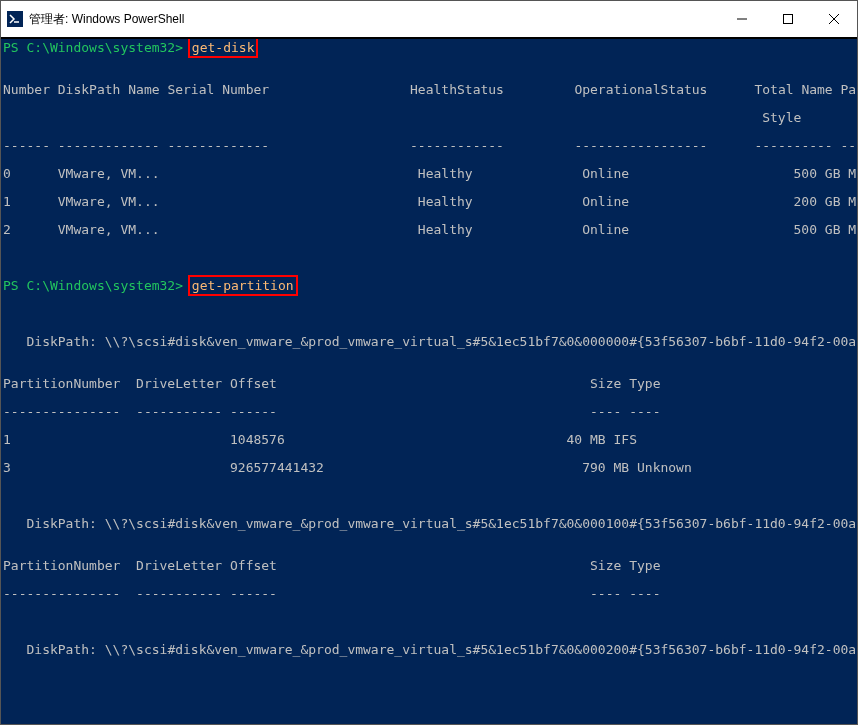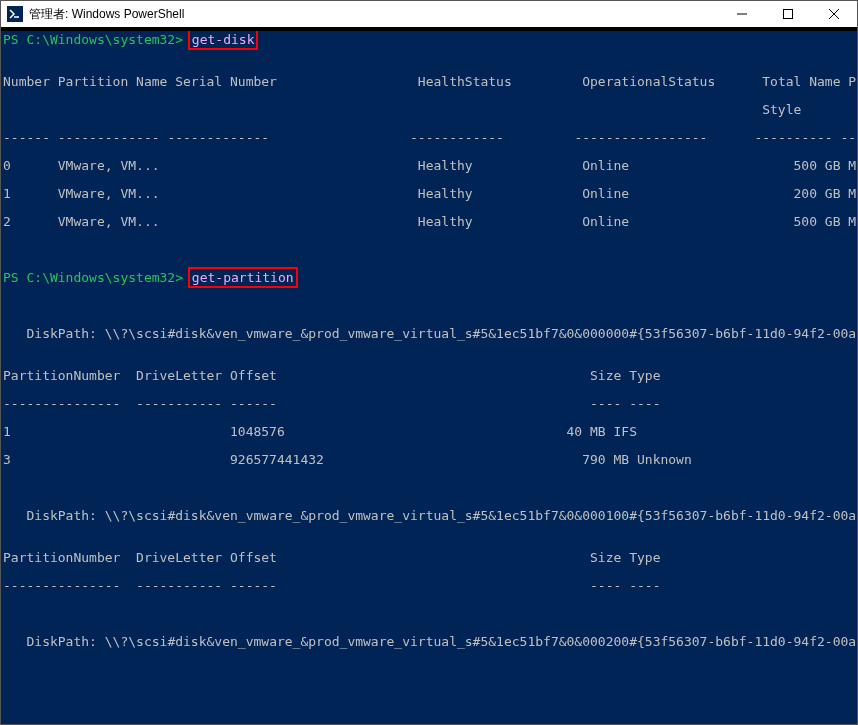--- a/index.html
+++ b/index.html
@@ -5,7 +5,7 @@
 * { margin: 0; padding: 0; box-sizing: border-box; }
 body { width: 858px; height: 725px; background: #fff; font-family: "MS Gothic", "Consolas", monospace; overflow: hidden; }
 .window { width: 858px; height: 725px; border: 1px solid #555; display: flex; flex-direction: column; }
-.titlebar { height: 30px; background: #fff; display: flex; align-items: center; border-bottom: 4px solid #000000; }
+.titlebar { height: 38px; background: #fff; display: flex; align-items: center; border-bottom: 2px solid #000000; }
 .titlebar-icon { width: 16px; height: 16px; margin: 0 6px; }
 .titlebar-text { flex: 1; font-size: 12px; font-family: "Yu Gothic UI", "Segoe UI", sans-serif; color: #000; }
 .winbtn { width: 46px; height: 30px; display: flex; align-items: center; justify-content: center; cursor: pointer; }

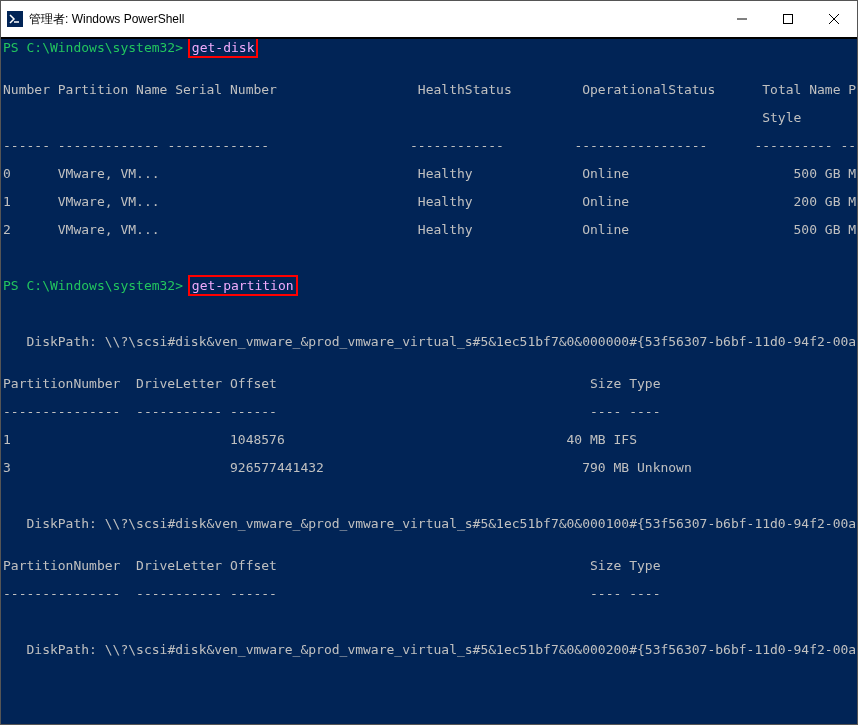--- a/index.html
+++ b/index.html
@@ -12,7 +12,7 @@
 .term { flex: 1; background: #012456; color: #c0c0c0; font-size: 13px; line-height: 14px; white-space: pre; overflow: hidden; padding: 2px 2px; letter-spacing: 0; }
 .line { display: block; }
 .prompt { color: #22c55e; }
-.hl-cmd { color: #f0abfc; outline: 2px solid #ff0000; outline-offset: 1px; padding: 0 1px; }
+.hl-cmd { color: #fdba74; outline: 2px solid #ff0000; outline-offset: 1px; padding: 0 1px; }
 </style>
 </head>
 <body>

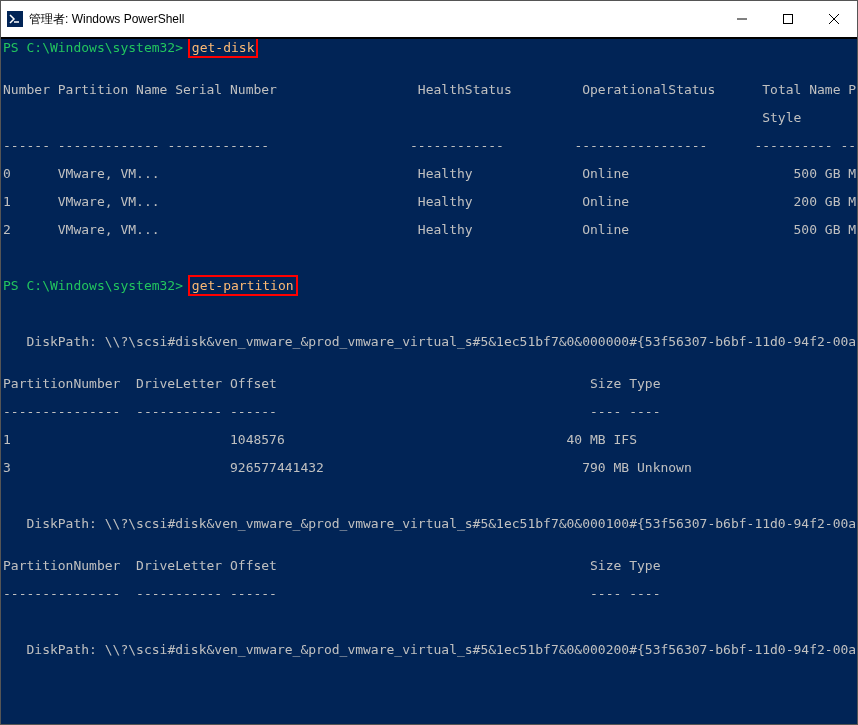--- a/index.html
+++ b/index.html
@@ -43,7 +43,7 @@
   </div>
   <div class="term"><span class="line"><span class="prompt">PS C:\Windows\system32&gt;</span> <span class="hl-cmd">get-disk</span></span>
 <span class="line"></span>
-<span class="line"><span>Number</span> <span>Partition Name</span> <span>Serial Number</span>                  <span>HealthStatus</span>         <span>OperationalStatus</span>      <span>Total Name</span> <span>Partition</span></span>
+<span class="line"><span>Number</span> <span>DiskPath Name</span> <span>Serial Number</span>                  <span>HealthStatus</span>         <span>OperationalStatus</span>      <span>Total Name</span> <span>Partition</span></span>
 <span class="line">                                                                                                 <span>Style</span></span>
 <span class="line"><span>------</span> <span>-------------</span> <span>-------------</span>                  <span>------------</span>         <span>-----------------</span>      <span>----------</span> <span>----------</span></span>
 <span class="line"><span>0</span>      <span>VMware, VM...</span>                                 <span>Healthy</span>              <span>Online</span>                     <span>500 GB</span> <span>MBR</span></span>

